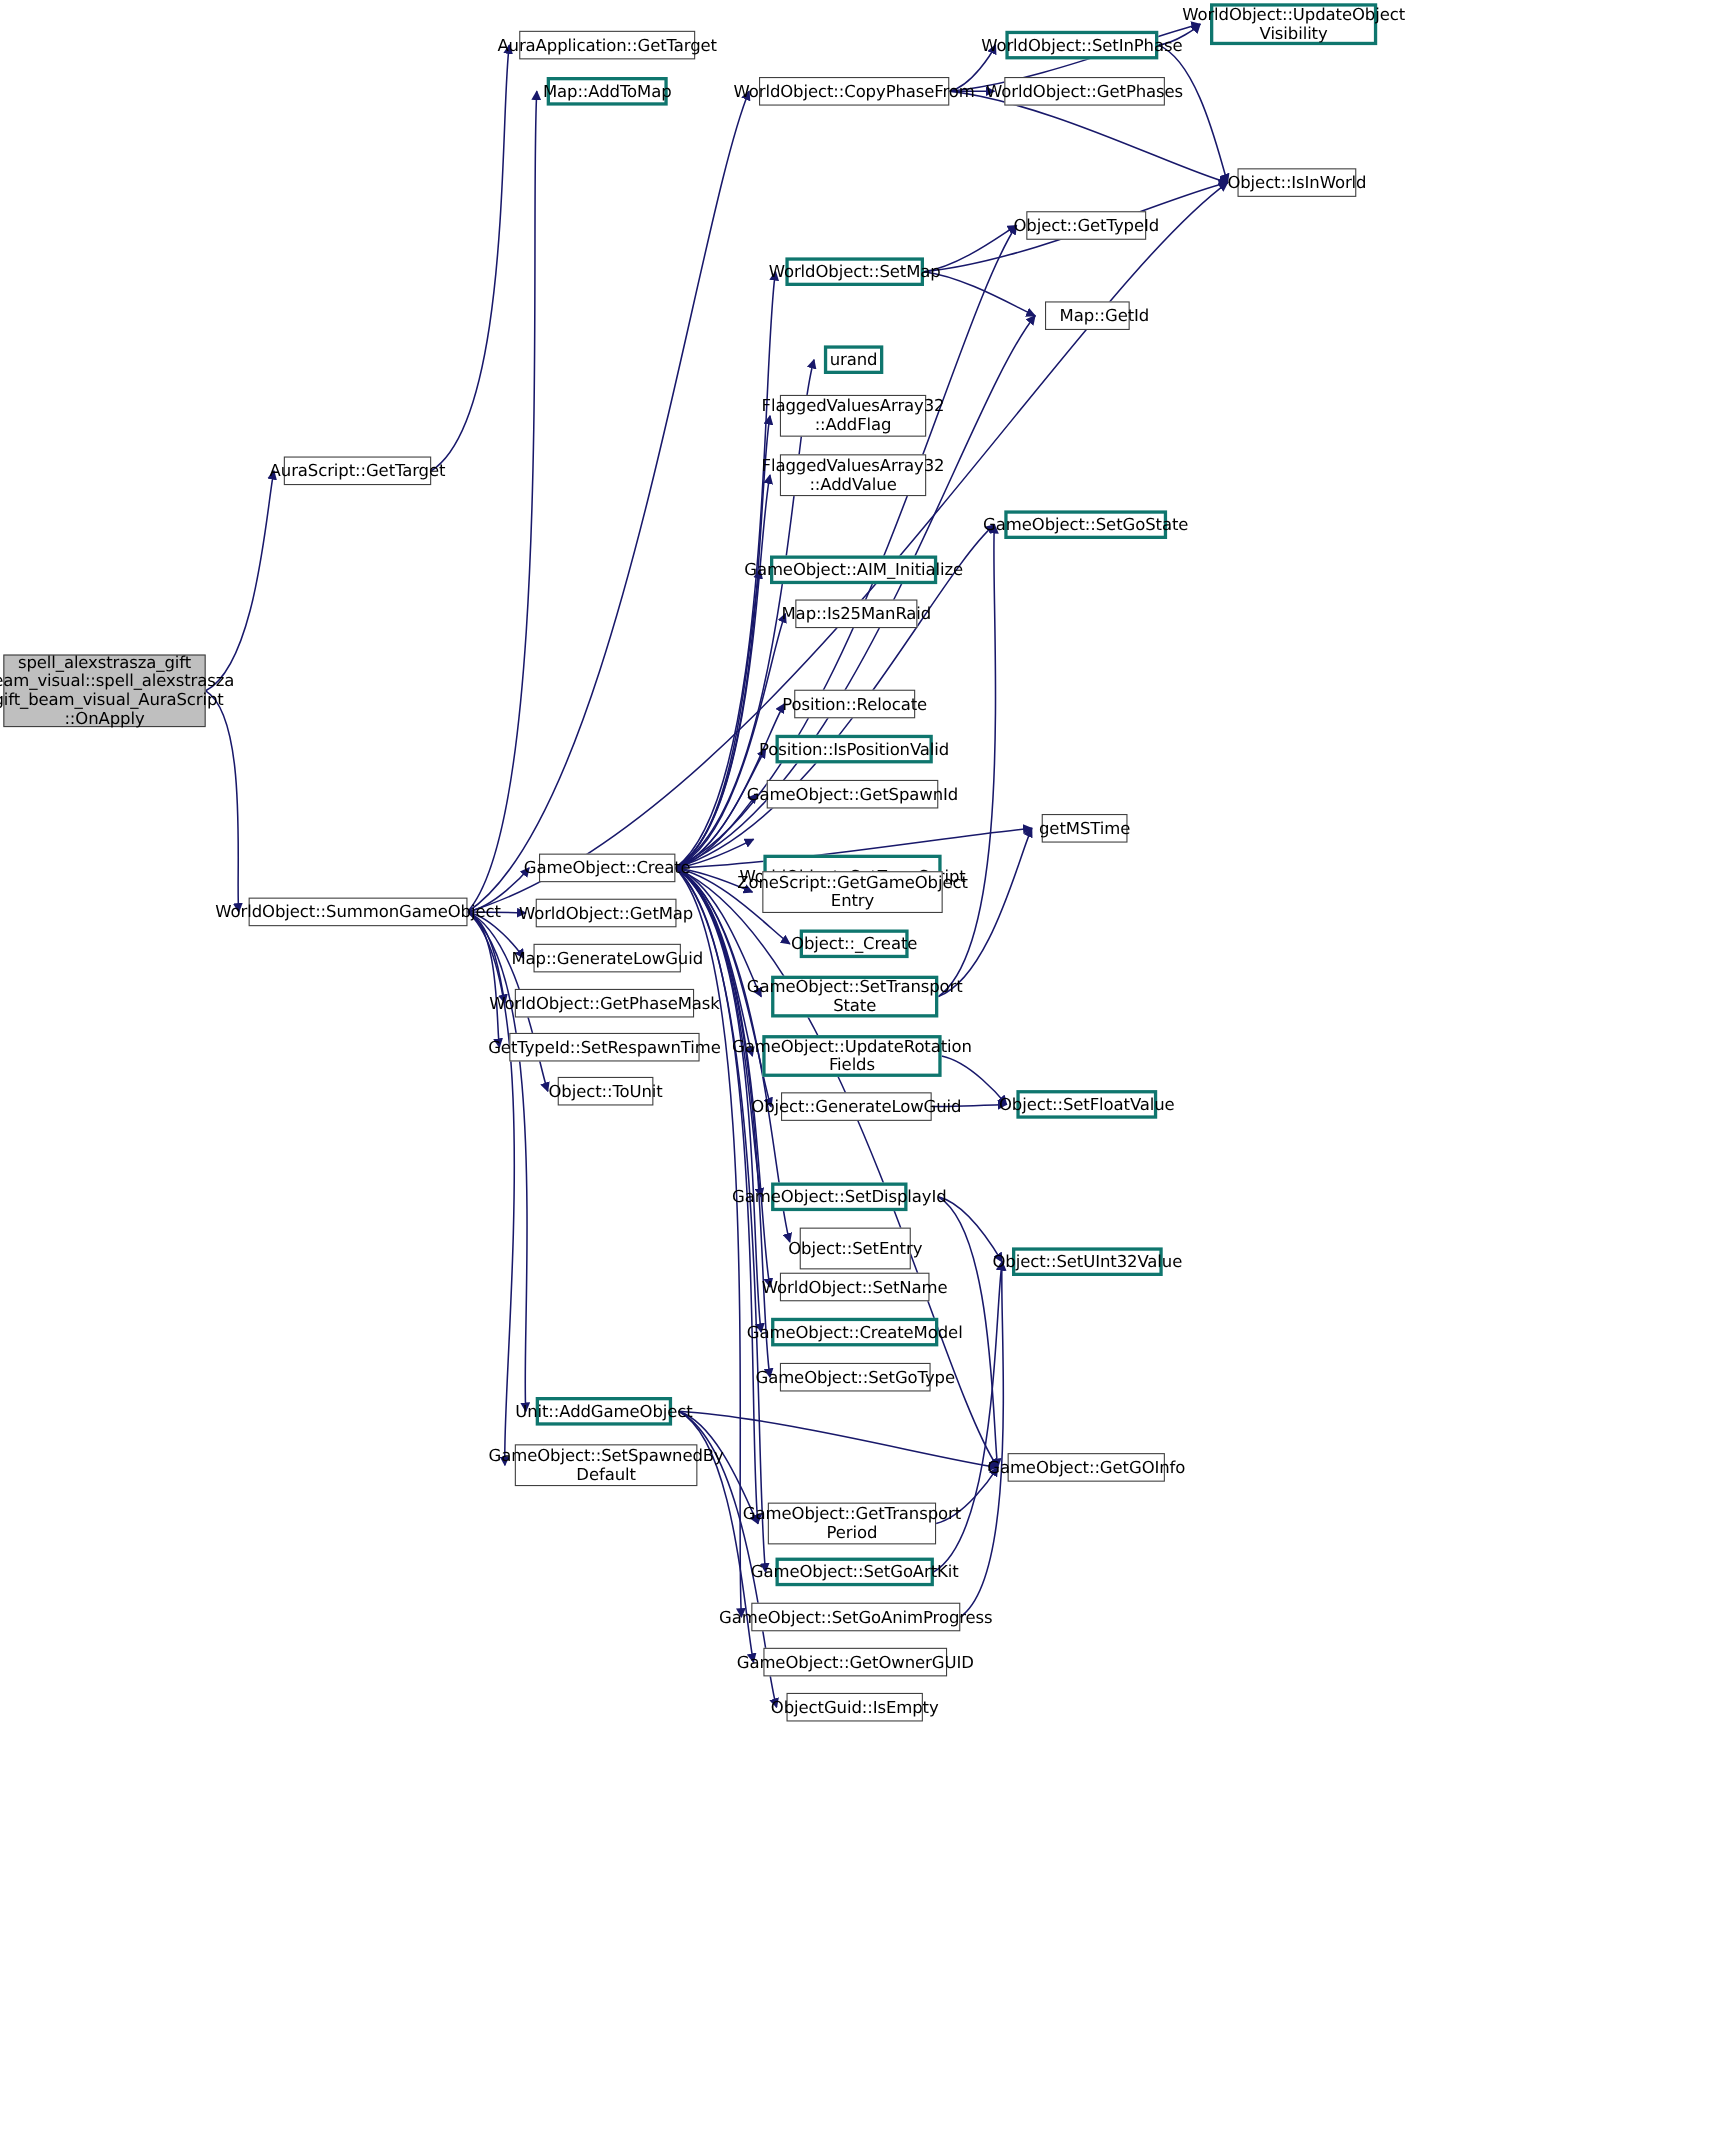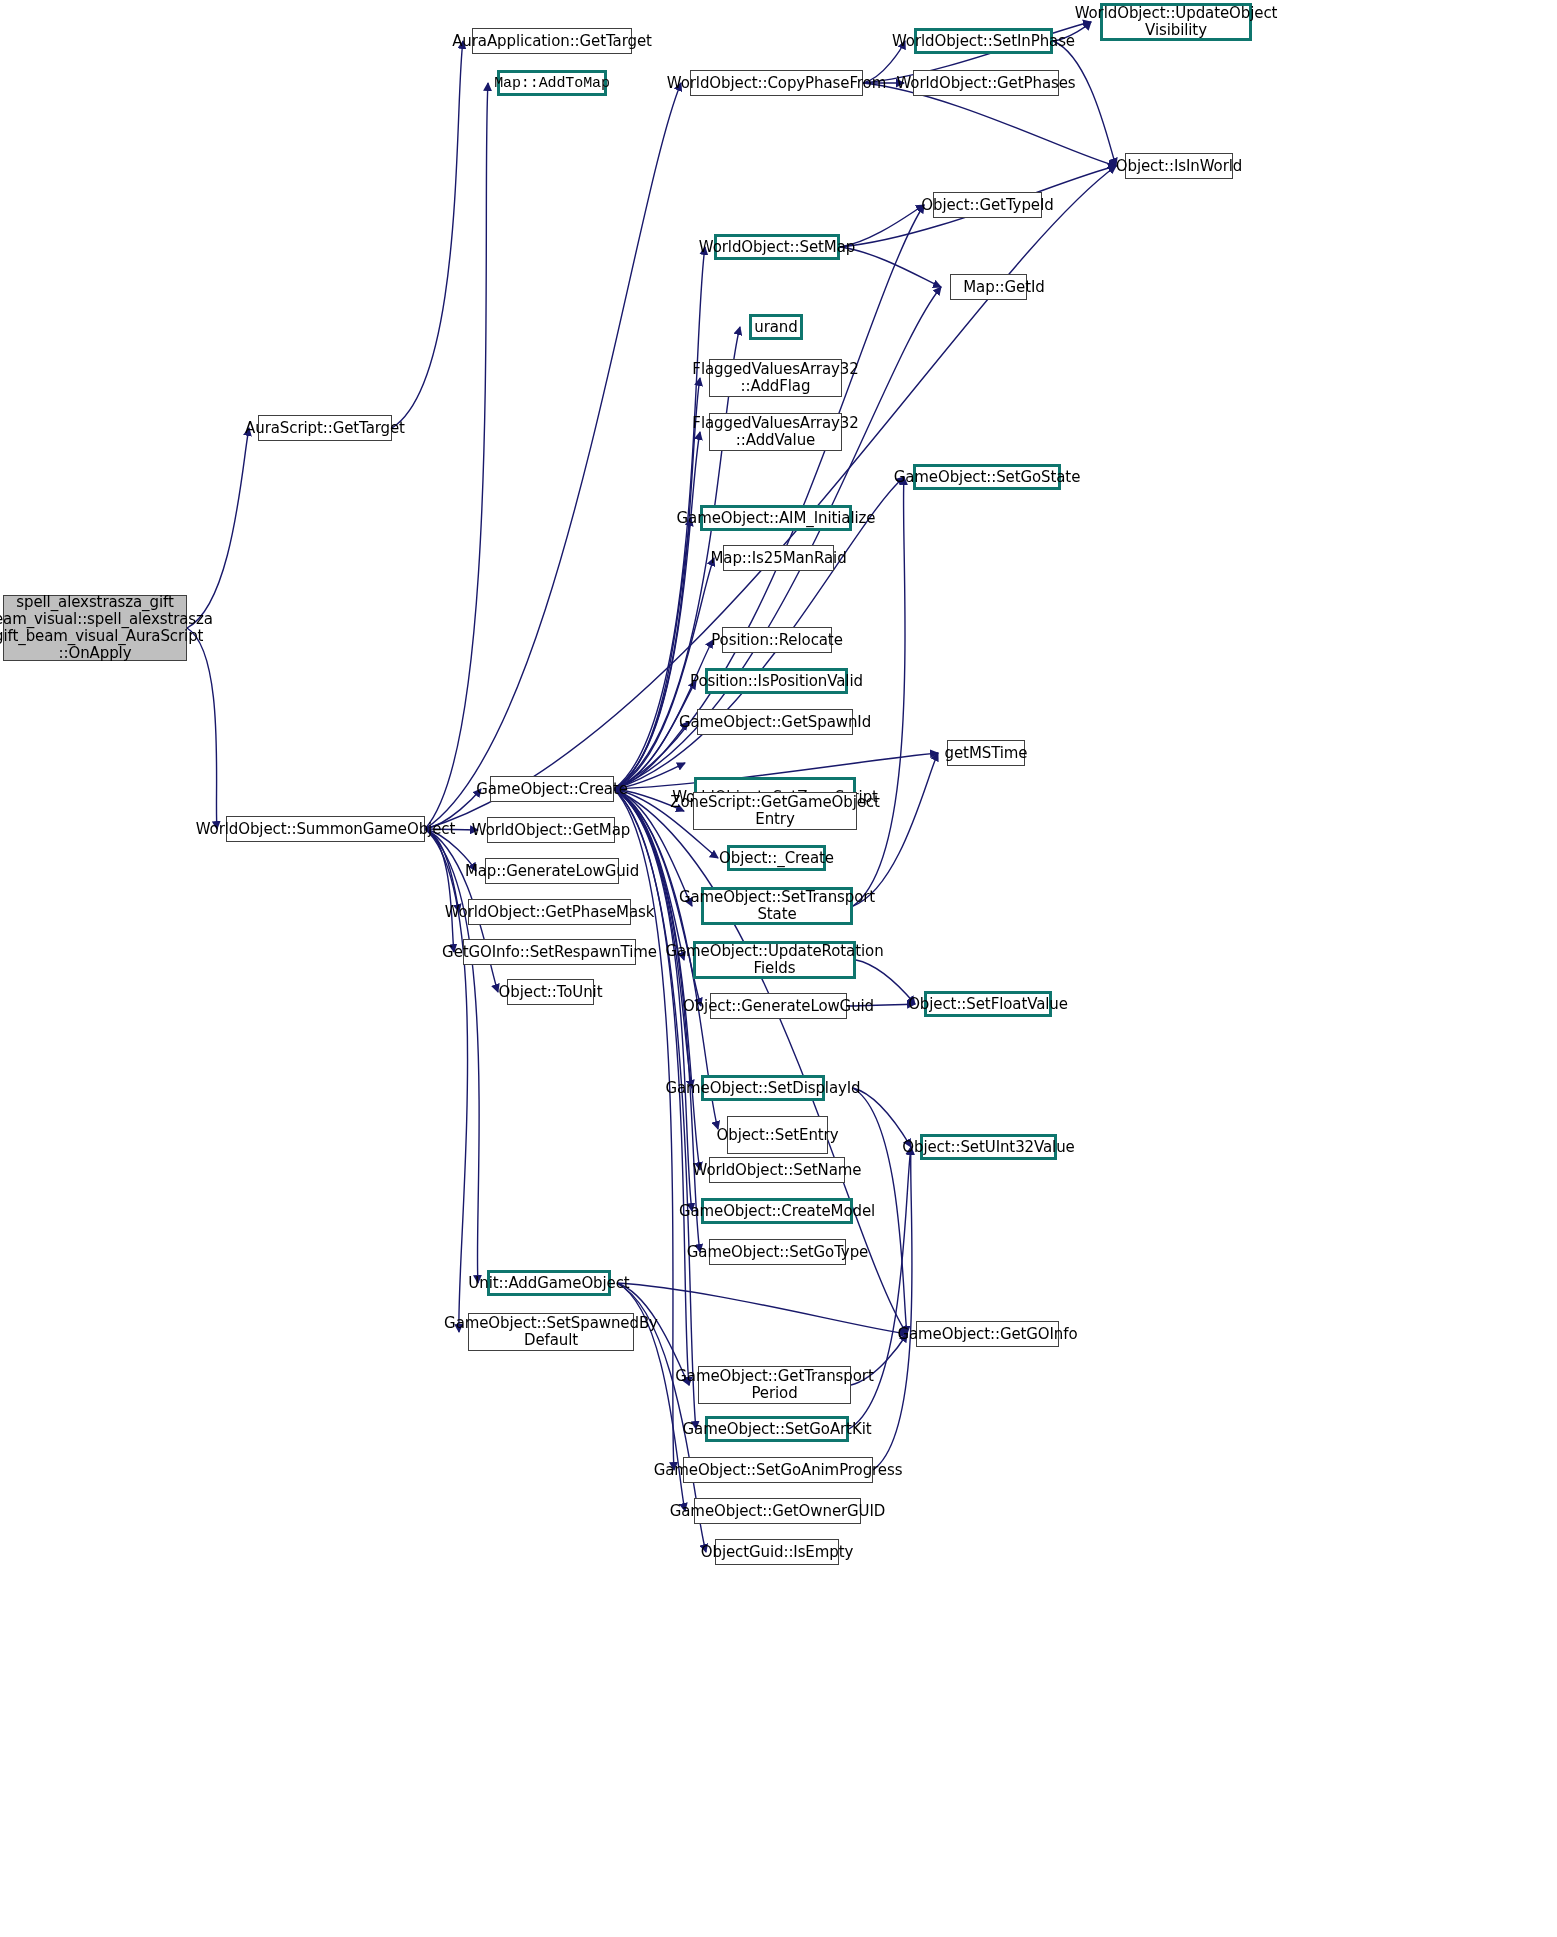--- a/index.html
+++ b/index.html
@@ -96,7 +96,7 @@
 _gift_beam_visual_AuraScript
 ::OnApply</div>
       <div class="node" style="left: 472px; top: 28px; width: 160px; height: 26px;">AuraApplication::GetTarget</div>
-      <div class="node red" style="left: 497px; top: 70px; width: 110px; height: 26px; font-family: Liberation Mono, monospace;">Map::AddToMap</div>
+      <div class="node red" style="left: 497px; top: 70px; width: 110px; height: 26px;">Map::AddToMap</div>
       <div class="node" style="left: 690px; top: 70px; width: 173px; height: 26px;">WorldObject::CopyPhaseFrom</div>
       <div class="node red" style="left: 914px; top: 28px; width: 139px; height: 26px;">WorldObject::SetInPhase</div>
       <div class="node" style="left: 913px; top: 70px; width: 146px; height: 26px;">WorldObject::GetPhases</div>

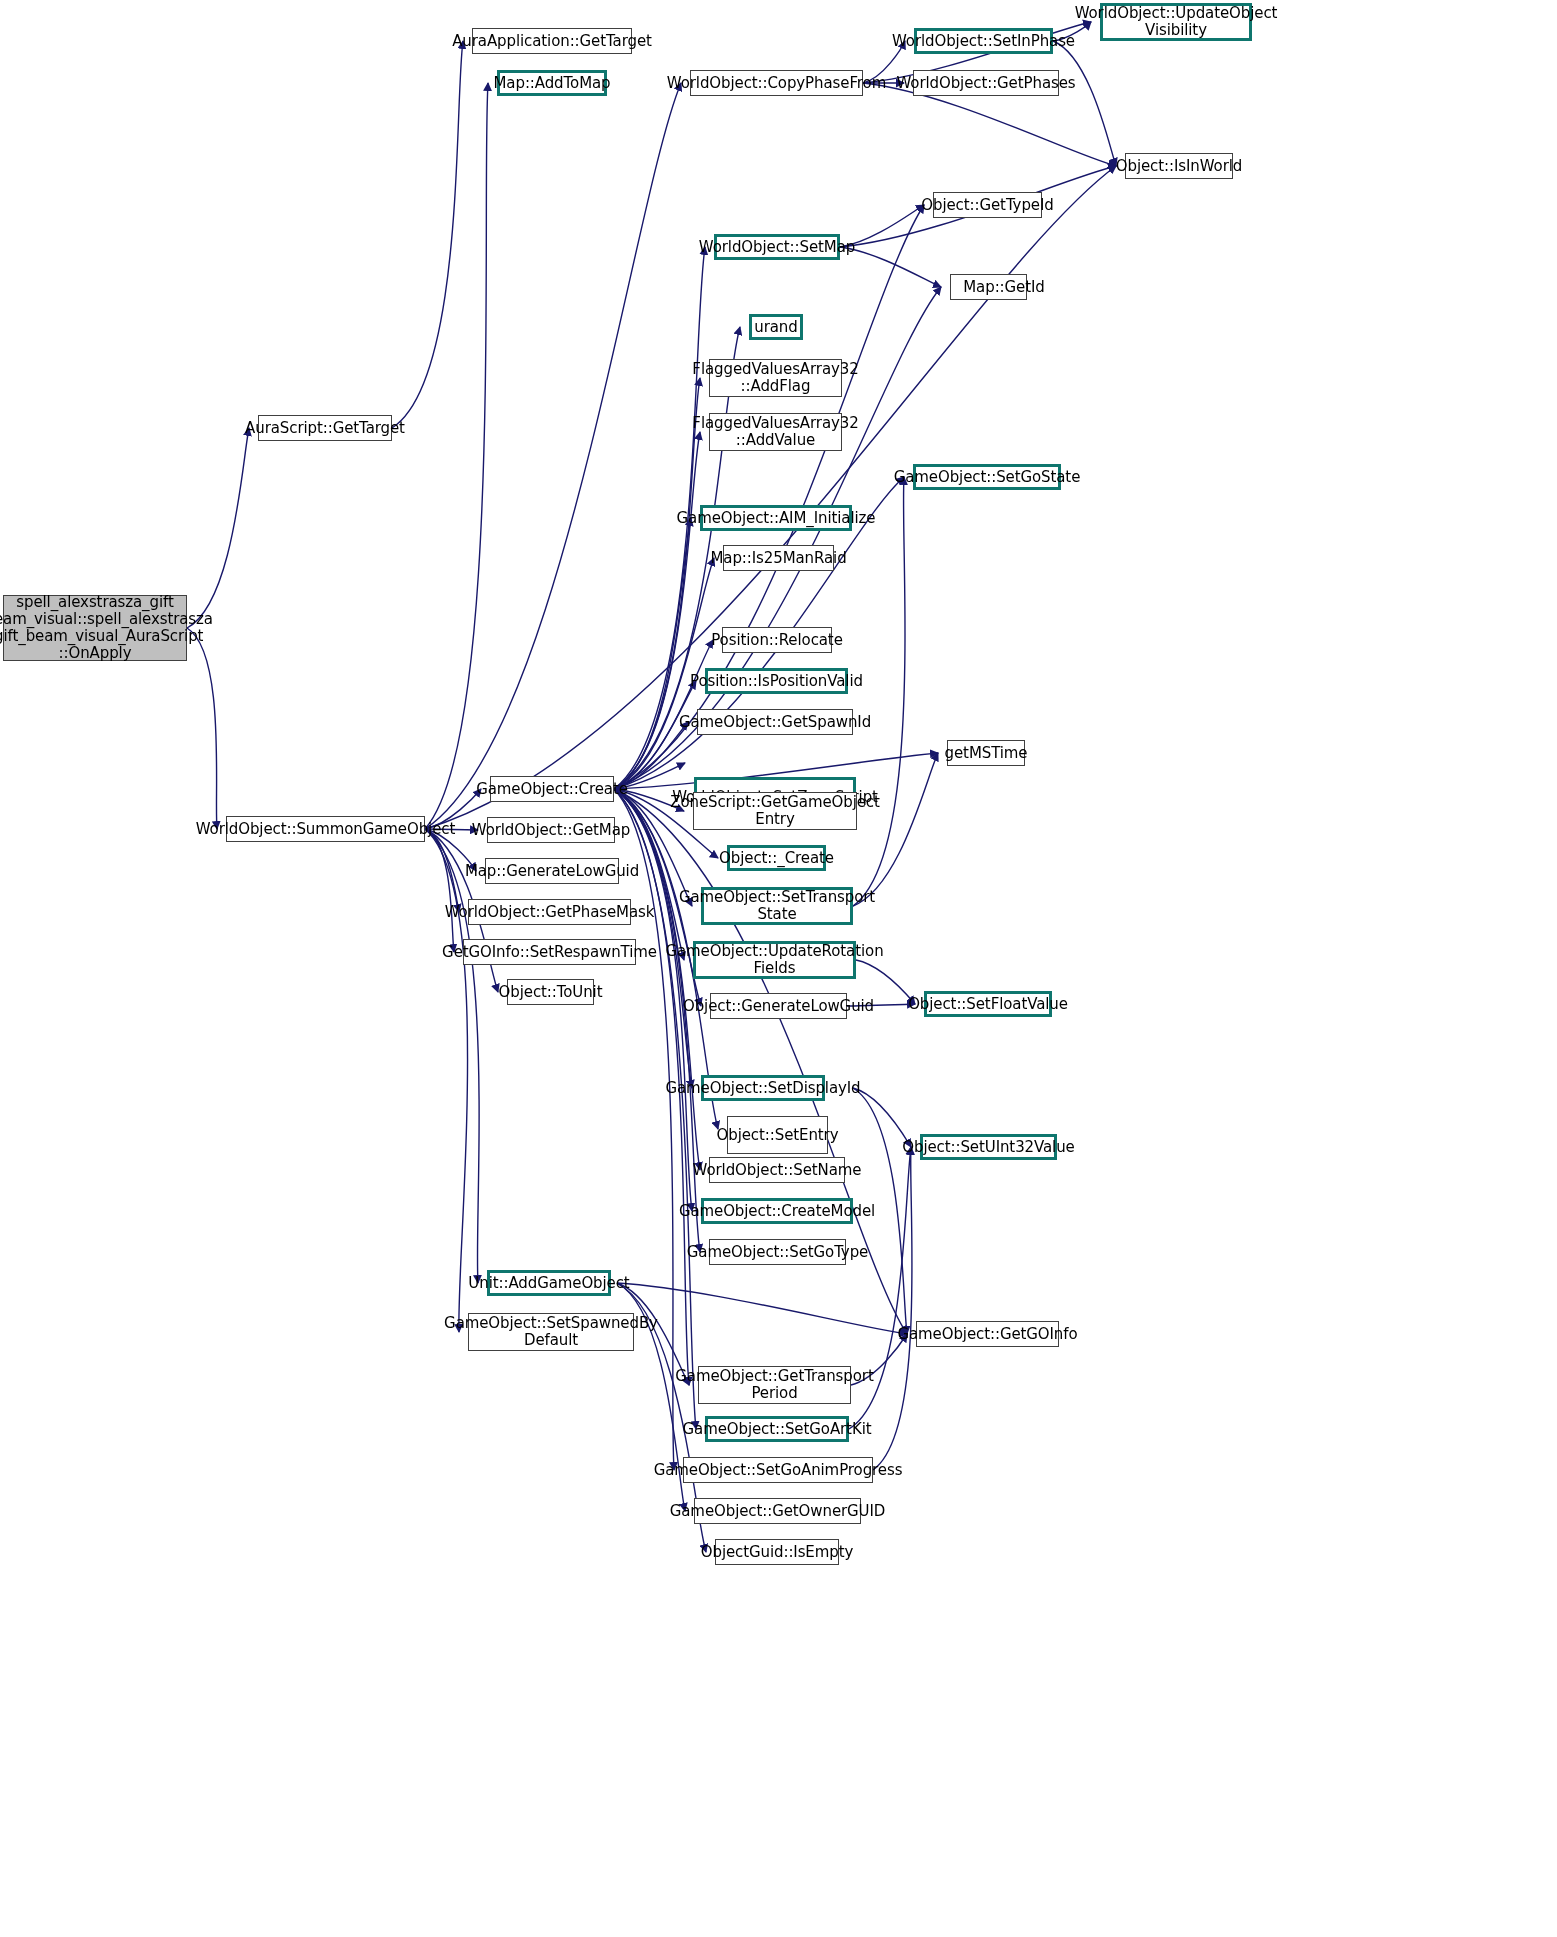--- a/index.html
+++ b/index.html
@@ -131,7 +131,7 @@
       <div class="node" style="left: 468px; top: 899px; width: 163px; height: 26px;">WorldObject::GetPhaseMask</div>
       <div class="node red" style="left: 693px; top: 941px; width: 163px; height: 38px;">GameObject::UpdateRotation
 Fields</div>
-      <div class="node" style="left: 463px; top: 939px; width: 173px; height: 26px;">GetGOInfo::SetRespawnTime</div>
+      <div class="node" style="left: 463px; top: 939px; width: 173px; height: 26px;">GetTypeId::SetRespawnTime</div>
       <div class="node" style="left: 710px; top: 993px; width: 137px; height: 26px;">Object::GenerateLowGuid</div>
       <div class="node red" style="left: 924px; top: 991px; width: 128px; height: 26px;">Object::SetFloatValue</div>
       <div class="node" style="left: 507px; top: 979px; width: 87px; height: 26px;">Object::ToUnit</div>

